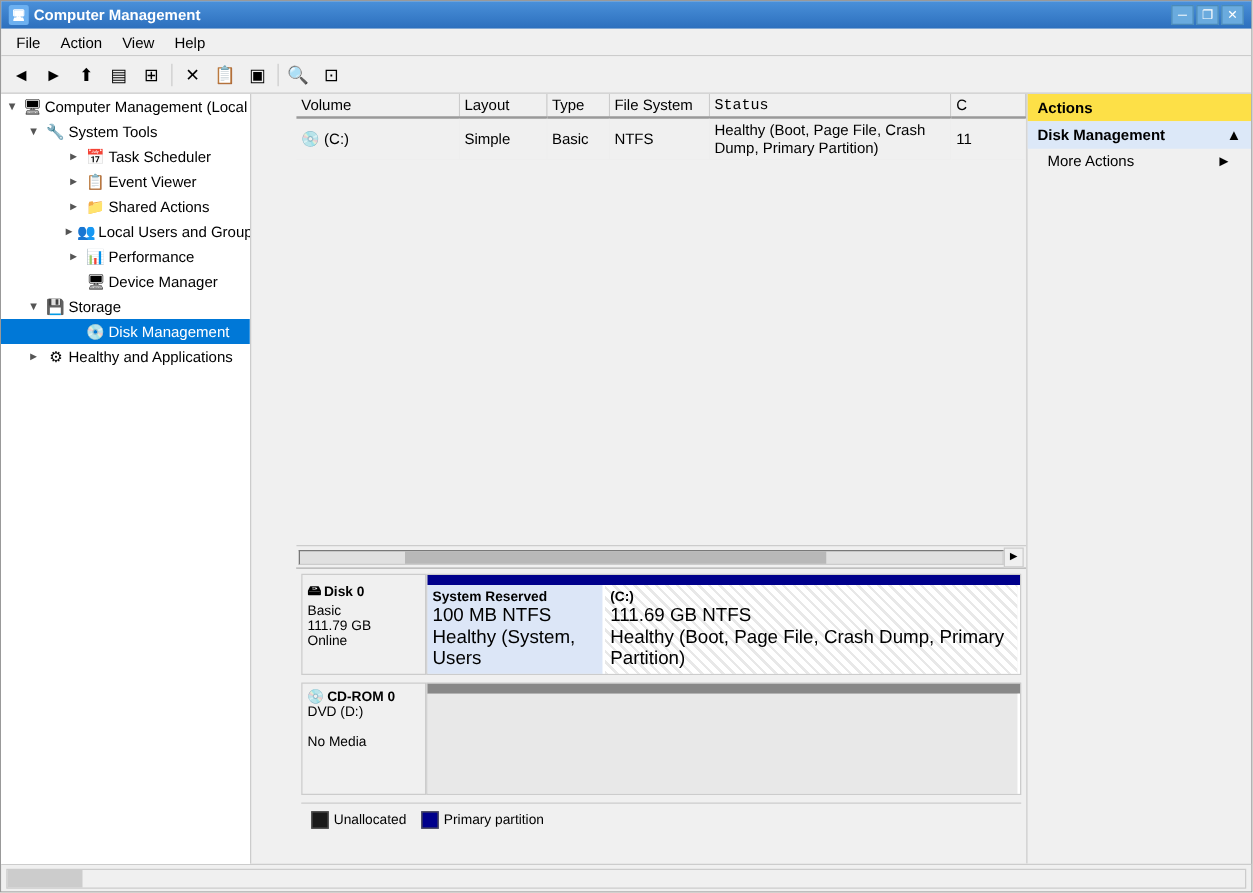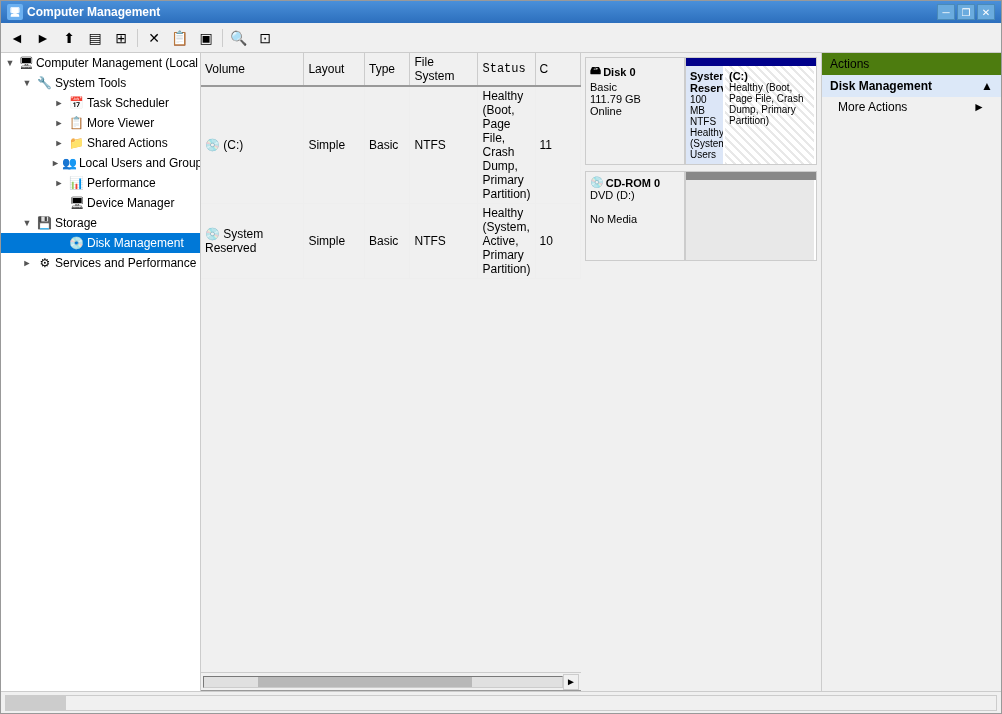--- a/index.html
+++ b/index.html
@@ -107,6 +107,12 @@
     </div>
   </div>
 
+  <div class="menu-bar">
+    <span class="menu-item">File</span>
+    <span class="menu-item">Action</span>
+    <span class="menu-item">View</span>
+    <span class="menu-item">Help</span>
+  </div>
 
   <div class="toolbar">
     <button class="toolbar-btn">◄</button>

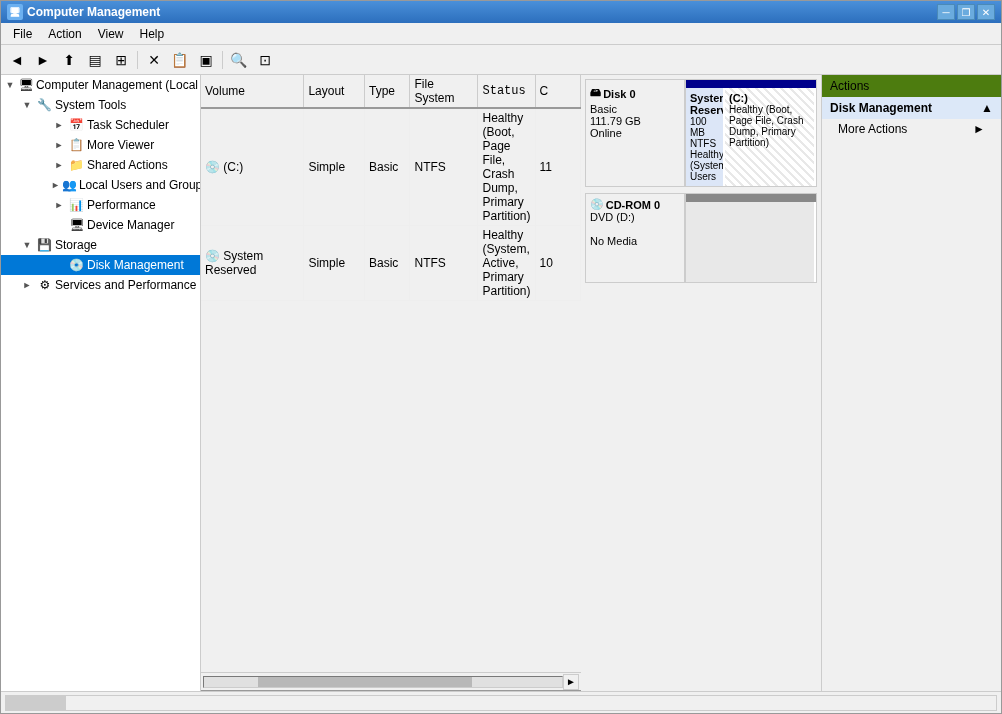--- a/index.html
+++ b/index.html
@@ -35,7 +35,7 @@
     .tree-label { font-size: 12px; }
 
     
-    .content-area { flex: 1; display: flex; flex-direction: row; overflow: hidden; }
+    .content-area { flex: 1; display: flex; flex-direction: column; overflow: hidden; padding-left: 36px; }
 
     
     .disk-table-area { flex: 0 0 380px; display: flex; flex-direction: column; border-bottom: 1px solid #999; overflow: hidden; }

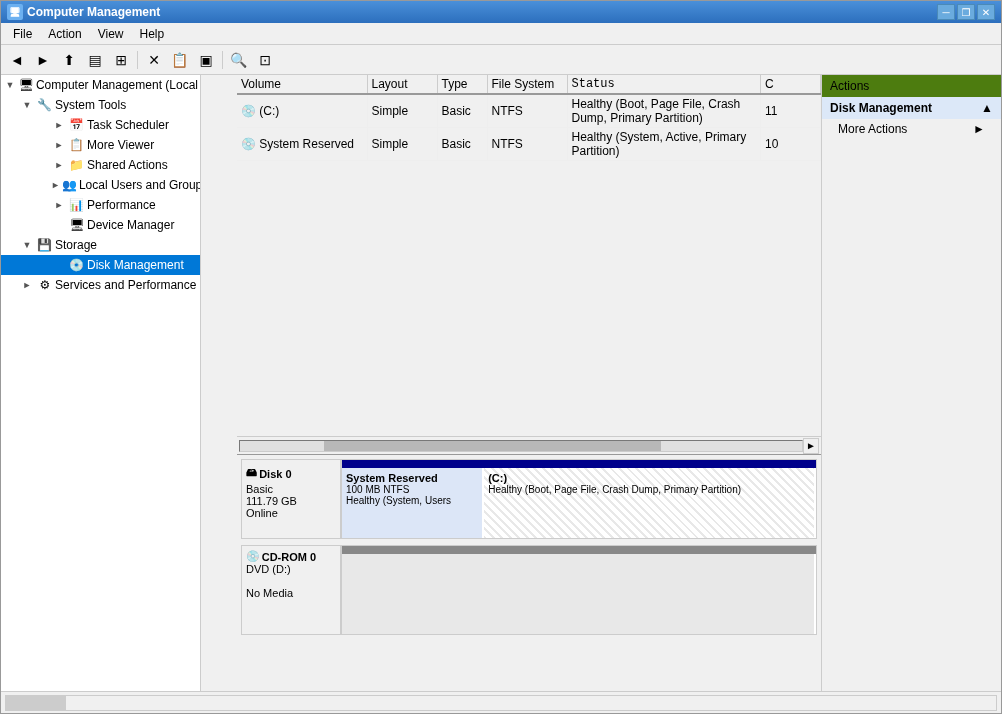--- a/index.html
+++ b/index.html
@@ -75,7 +75,7 @@
 
     
     .actions-panel { width: 180px; background: #f0f0f0; border-left: 1px solid #ccc; overflow-y: auto; }
-    .actions-header { background: #4d7c0f; padding: 4px 8px; font-weight: normal; font-size: 12px; display: flex; justify-content: space-between; align-items: center; }
+    .actions-header { background: #fde047; padding: 4px 8px; font-weight: bold; font-size: 12px; display: flex; justify-content: space-between; align-items: center; }
     .actions-section-title { background: #dce8f8; padding: 4px 8px; font-weight: bold; font-size: 12px; cursor: pointer; display: flex; justify-content: space-between; align-items: center; }
     .actions-item { padding: 3px 16px; font-size: 12px; cursor: pointer; display: flex; justify-content: space-between; align-items: center; }
 

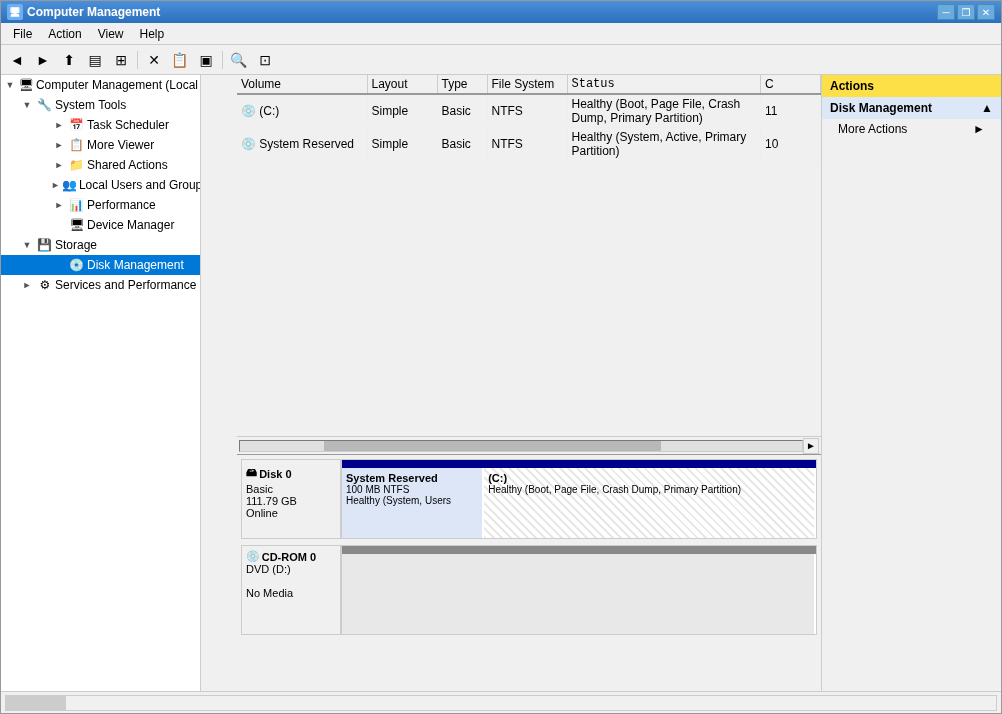--- a/index.html
+++ b/index.html
@@ -161,7 +161,7 @@
         <div class="tree-item-inner" style="padding-left:50px;">
           <div class="tree-expander">►</div>
           <div class="tree-icon">📋</div>
-          <span class="tree-label">More Viewer</span>
+          <span class="tree-label">Event Viewer</span>
         </div>
       </div>
 

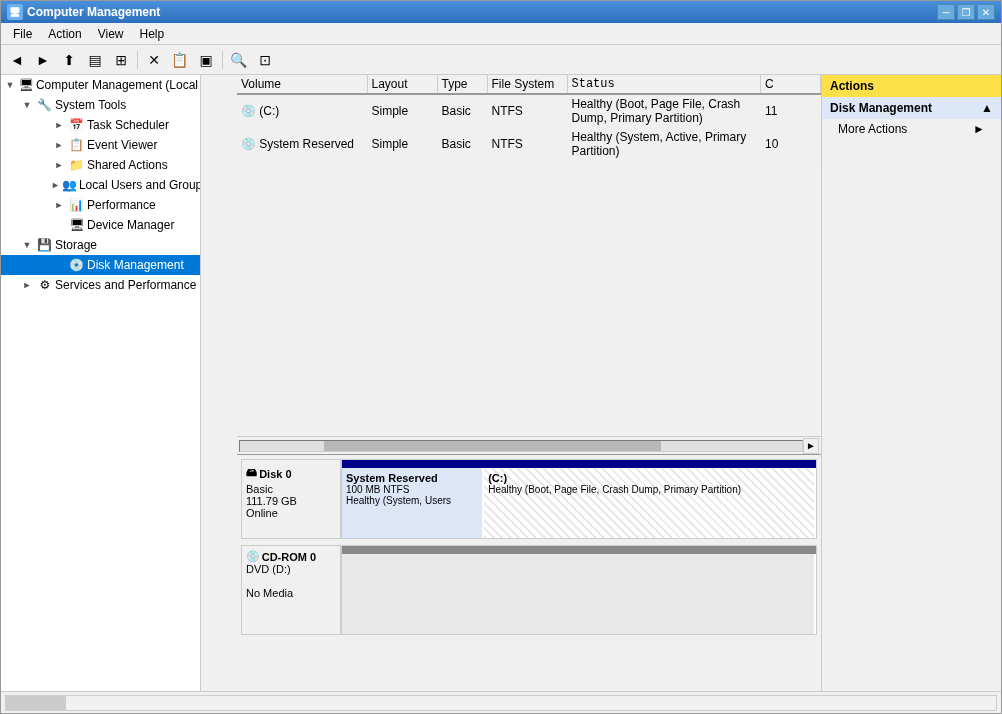--- a/index.html
+++ b/index.html
@@ -249,17 +249,6 @@
                 <td>Healthy (Boot, Page File, Crash Dump, Primary Partition)</td>
                 <td>11</td>
               </tr>
-              <tr>
-                <td>
-                  <span>💿 </span>
-                  <span>System Reserved</span>
-                </td>
-                <td>Simple</td>
-                <td>Basic</td>
-                <td>NTFS</td>
-                <td>Healthy (System, Active, Primary Partition)</td>
-                <td>10</td>
-              </tr>
             </tbody>
           </table>
         </div>

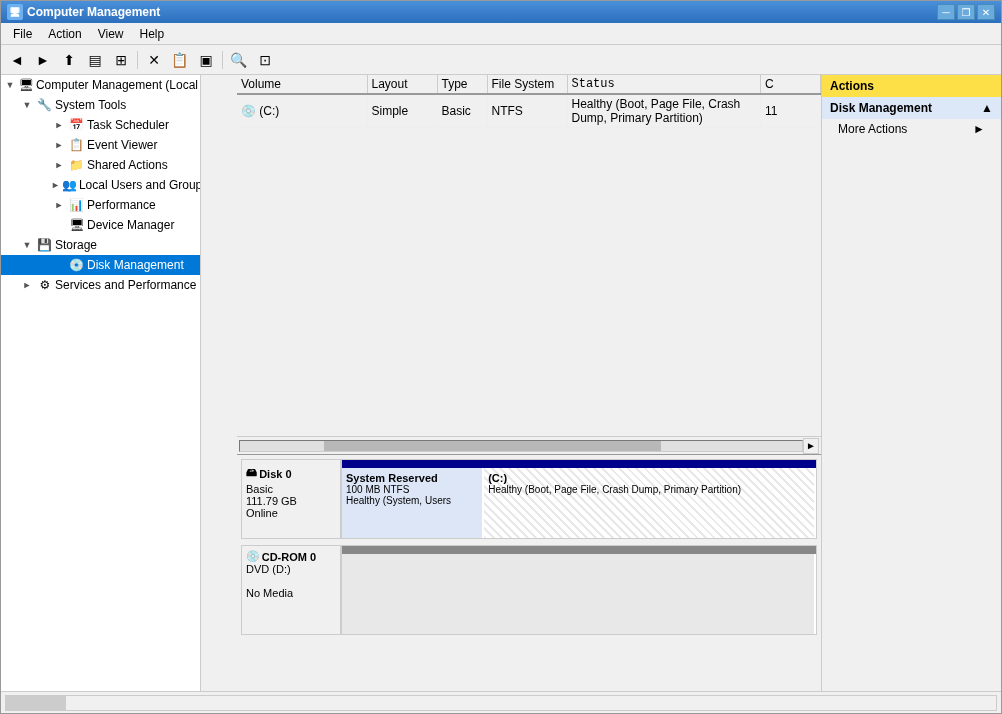--- a/index.html
+++ b/index.html
@@ -217,7 +217,7 @@
         <div class="tree-item-inner" style="padding-left:18px;">
           <div class="tree-expander">►</div>
           <div class="tree-icon">⚙</div>
-          <span class="tree-label">Services and Performance</span>
+          <span class="tree-label">Healthy and Applications</span>
         </div>
       </div>
     </div>

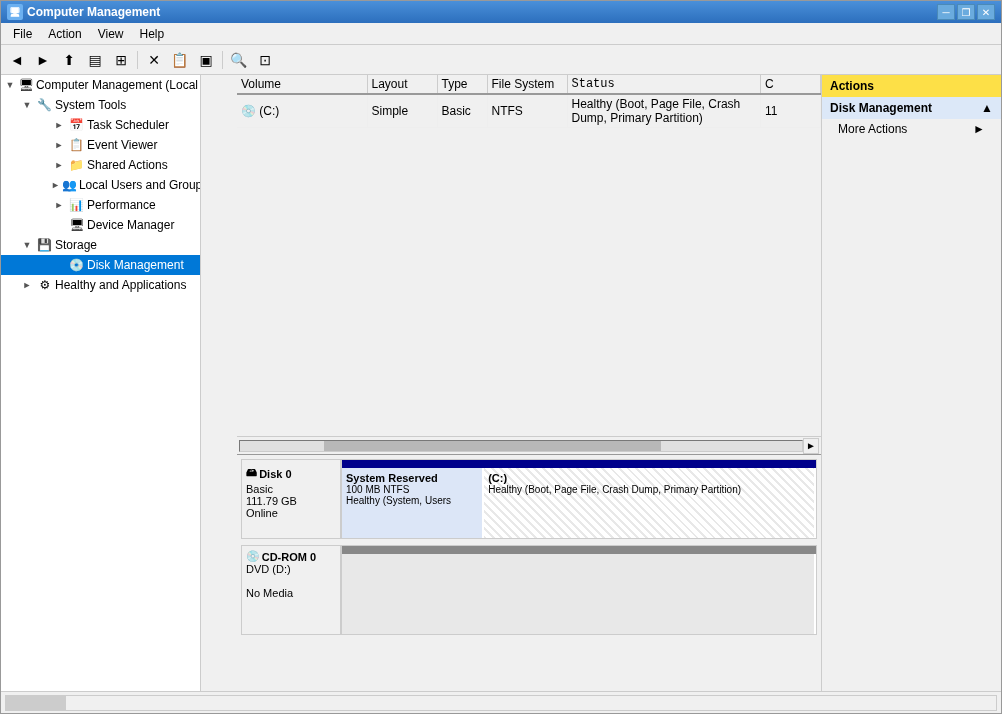--- a/index.html
+++ b/index.html
@@ -59,7 +59,7 @@
     .disk-part.reserved { flex: 0 0 30%; border-right: 2px solid white; }
     .disk-part.c-drive { flex: 1; }
     .disk-part-title { font-weight: bold; font-size: 11px; }
-    .disk-part-sub { font-size: 10px; }
+    .disk-part-sub { font-size: 15px; }
     .disk-part.hatched { background-image: repeating-linear-gradient(
       45deg, #e8e8e8 0px, #e8e8e8 2px, white 2px, white 6px
     ); }

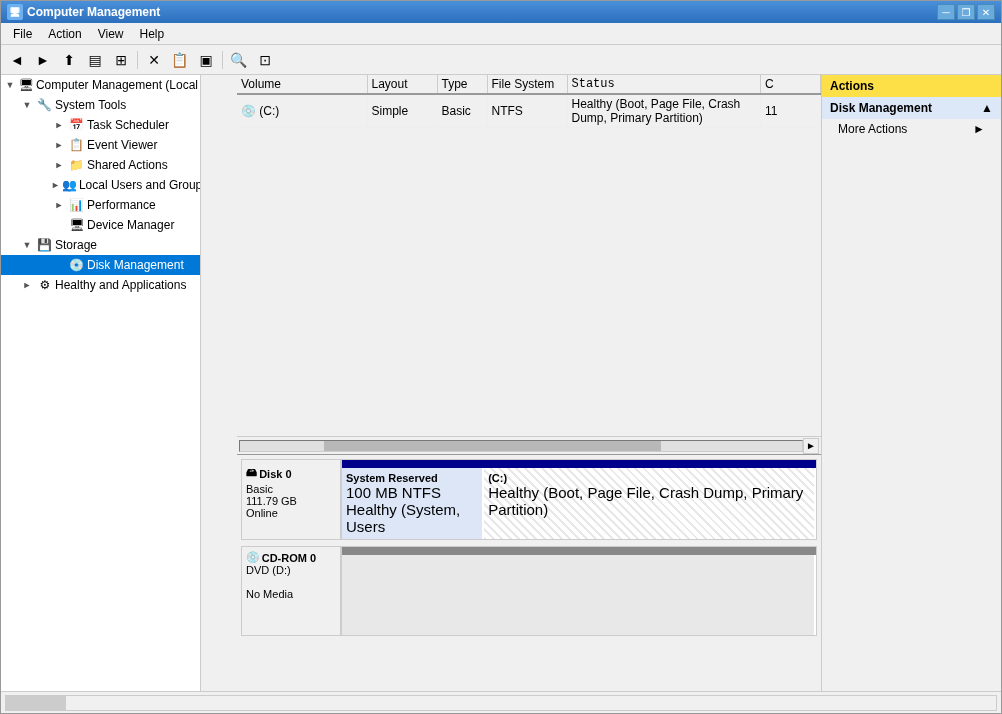--- a/index.html
+++ b/index.html
@@ -283,6 +283,7 @@
               </div>
               <div class="disk-part c-drive hatched">
                 <div class="disk-part-title">(C:)</div>
+                <div class="disk-part-sub">111.69 GB NTFS</div>
                 <div class="disk-part-sub">Healthy (Boot, Page File, Crash Dump, Primary Partition)</div>
               </div>
             </div>

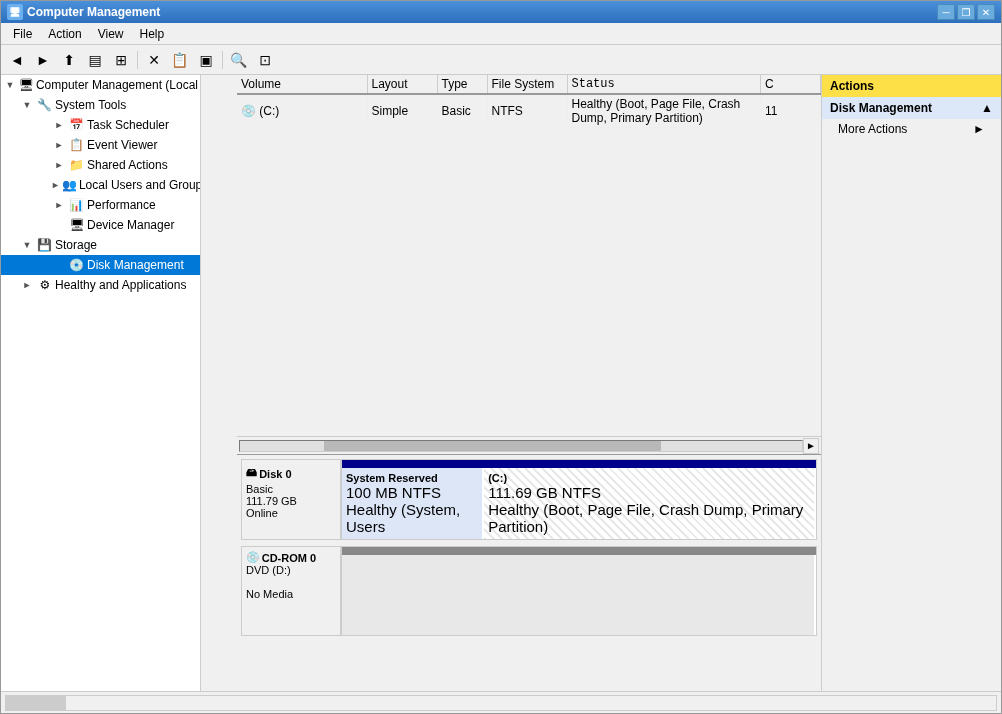--- a/index.html
+++ b/index.html
@@ -308,6 +308,16 @@
           </div>
         </div>
 
+        <div class="legend-bar">
+          <div class="legend-item">
+            <div class="legend-swatch black"></div>
+            <span>Unallocated</span>
+          </div>
+          <div class="legend-item">
+            <div class="legend-swatch blue"></div>
+            <span>Primary partition</span>
+          </div>
+        </div>
       </div>
 
     </div>

